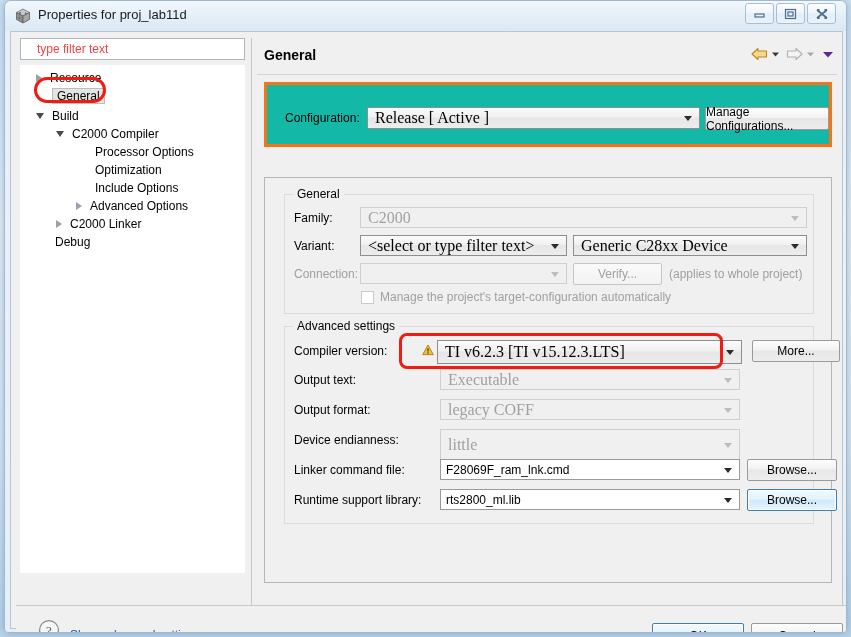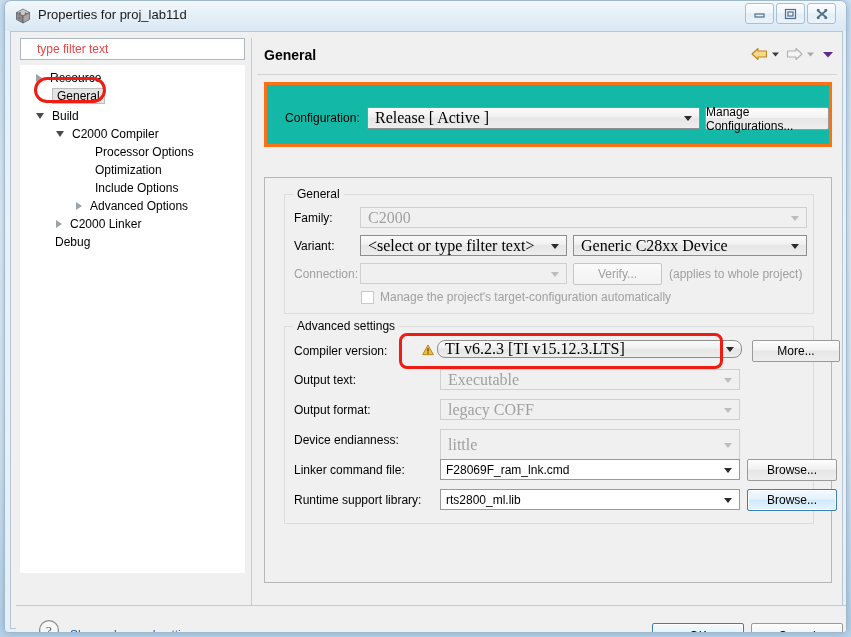--- a/index.html
+++ b/index.html
@@ -444,7 +444,7 @@
               <rect x="5.3" y="8.3" width="1.4" height="1.3" fill="#6a4a08"></rect>
             </svg>
           </span>
-          <div class="combo" style="left:152px; top:13px; width:305px; height:18px;border-radius:8px;">
+          <div class="combo" style="left:152px; top:13px; width:305px; height:24px;">
             <span>TI v6.2.3  [TI v15.12.3.LTS]</span>
             <span class="arr"></span>
           </div>

